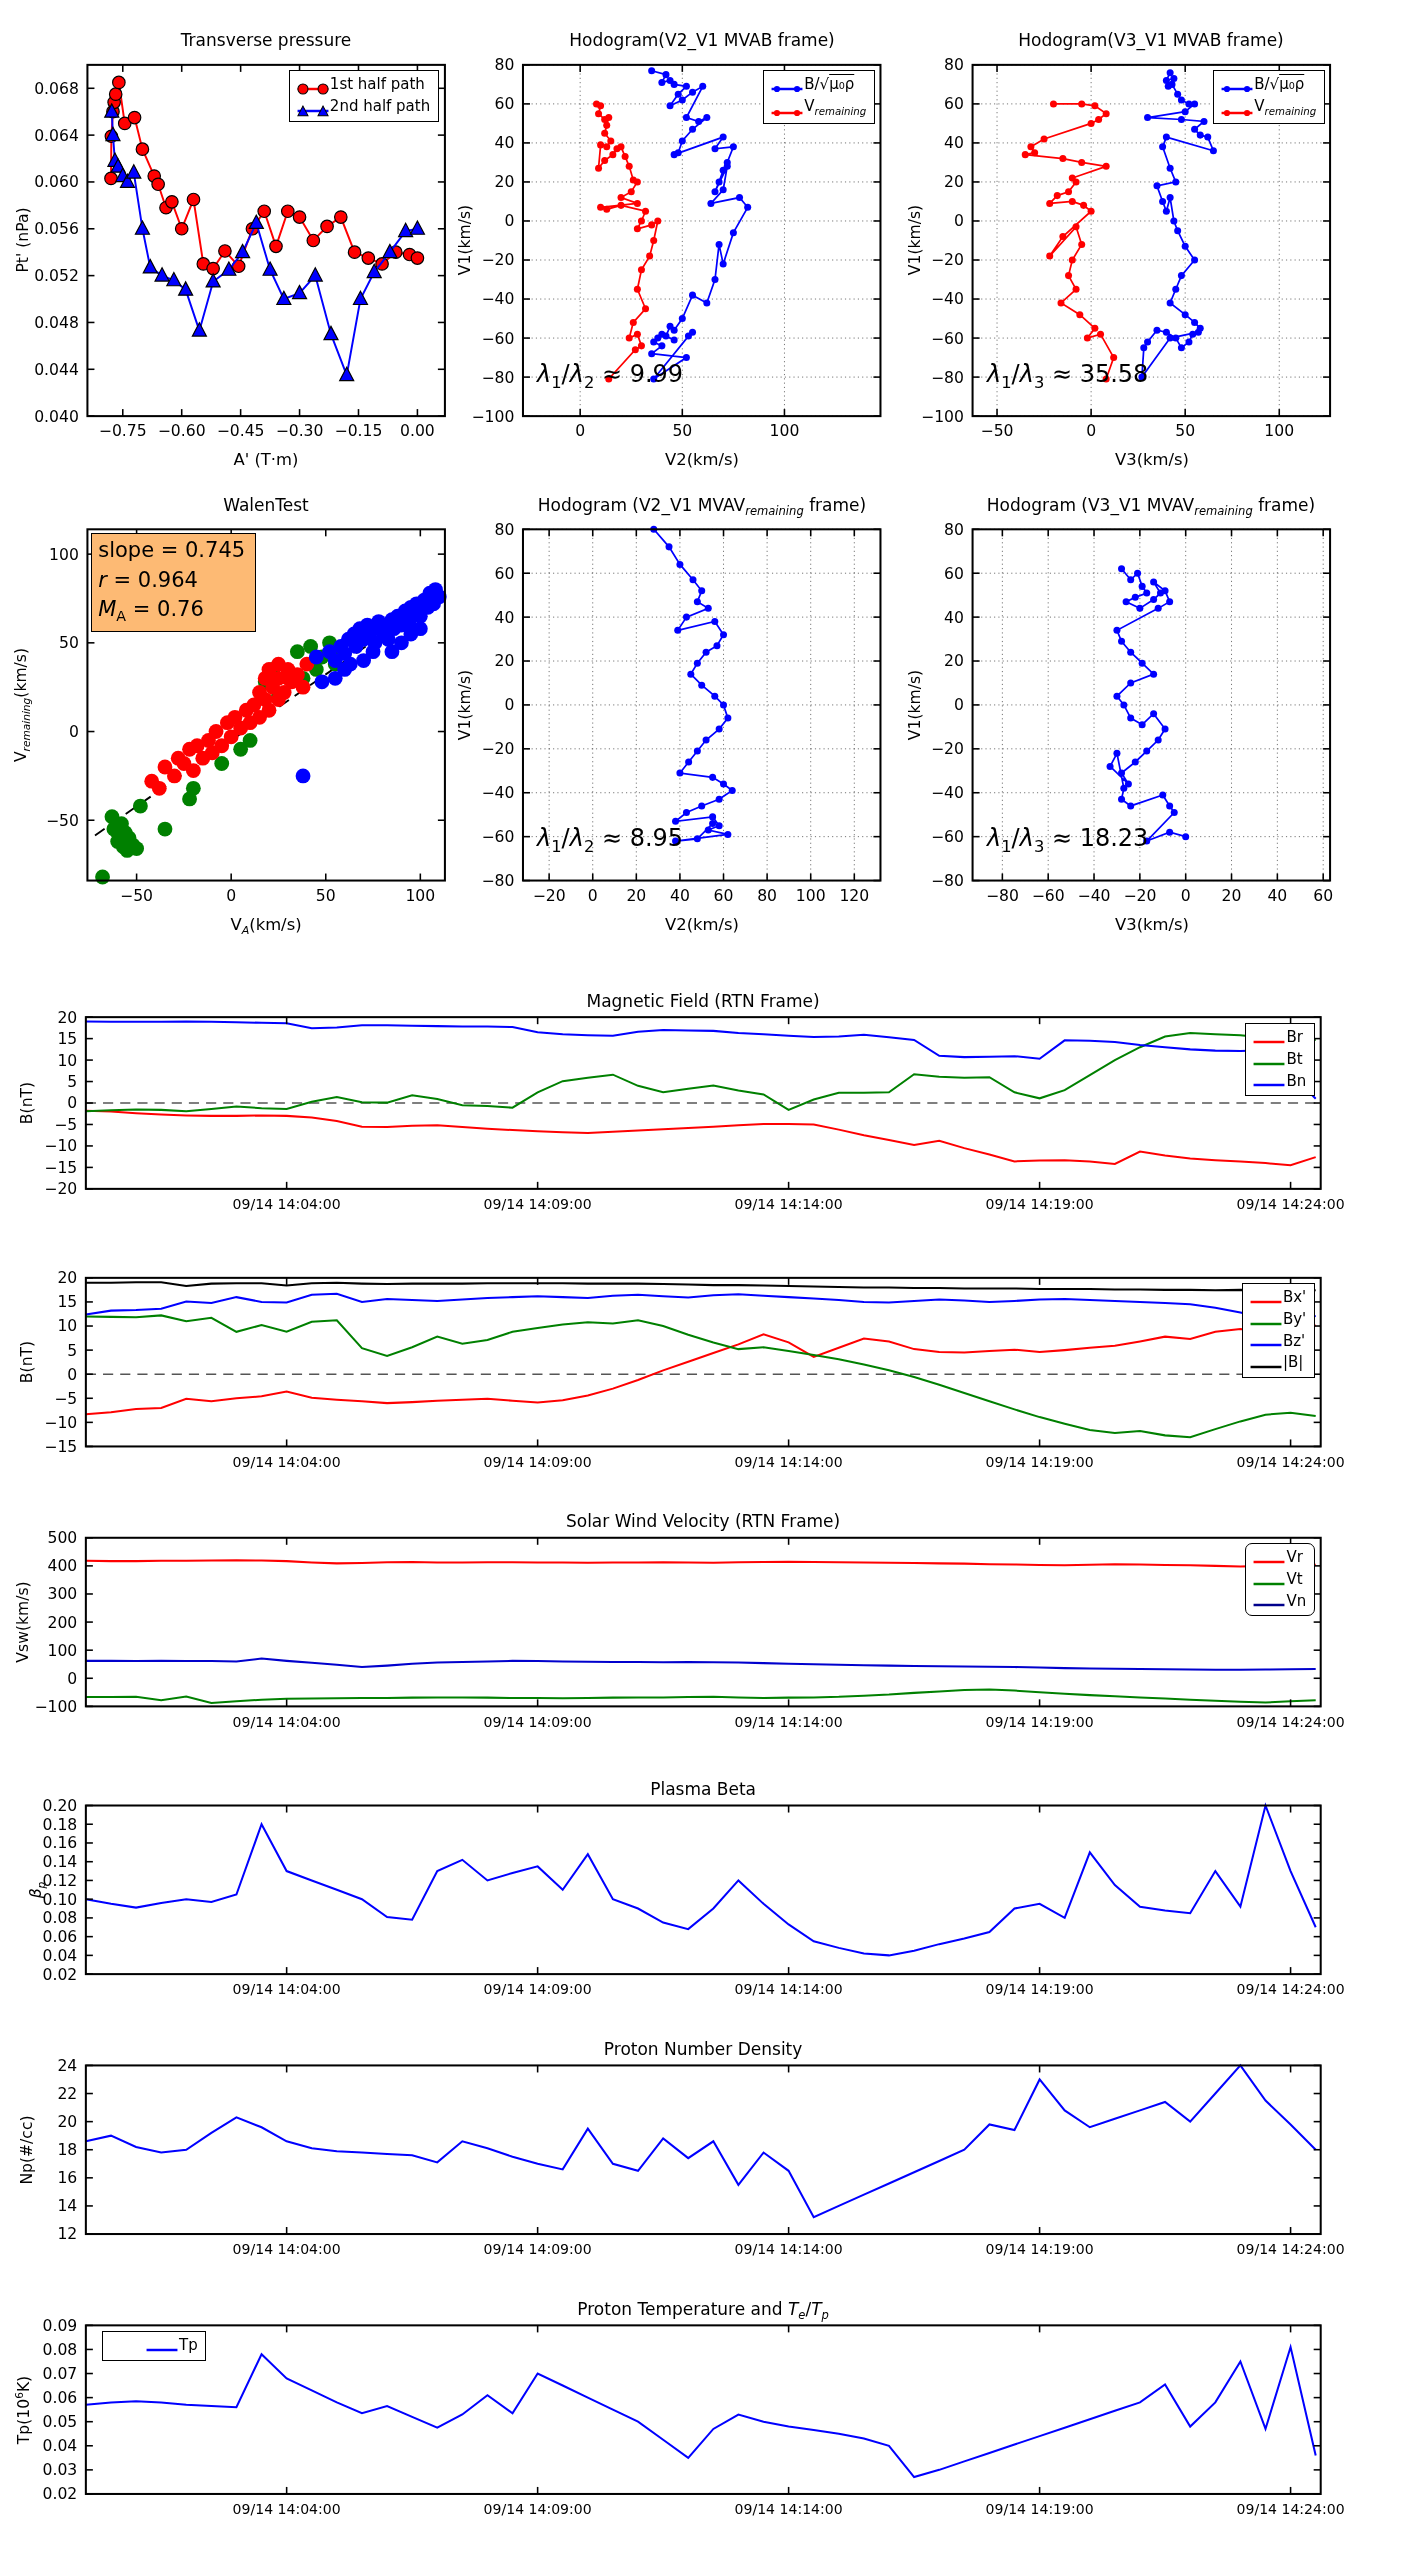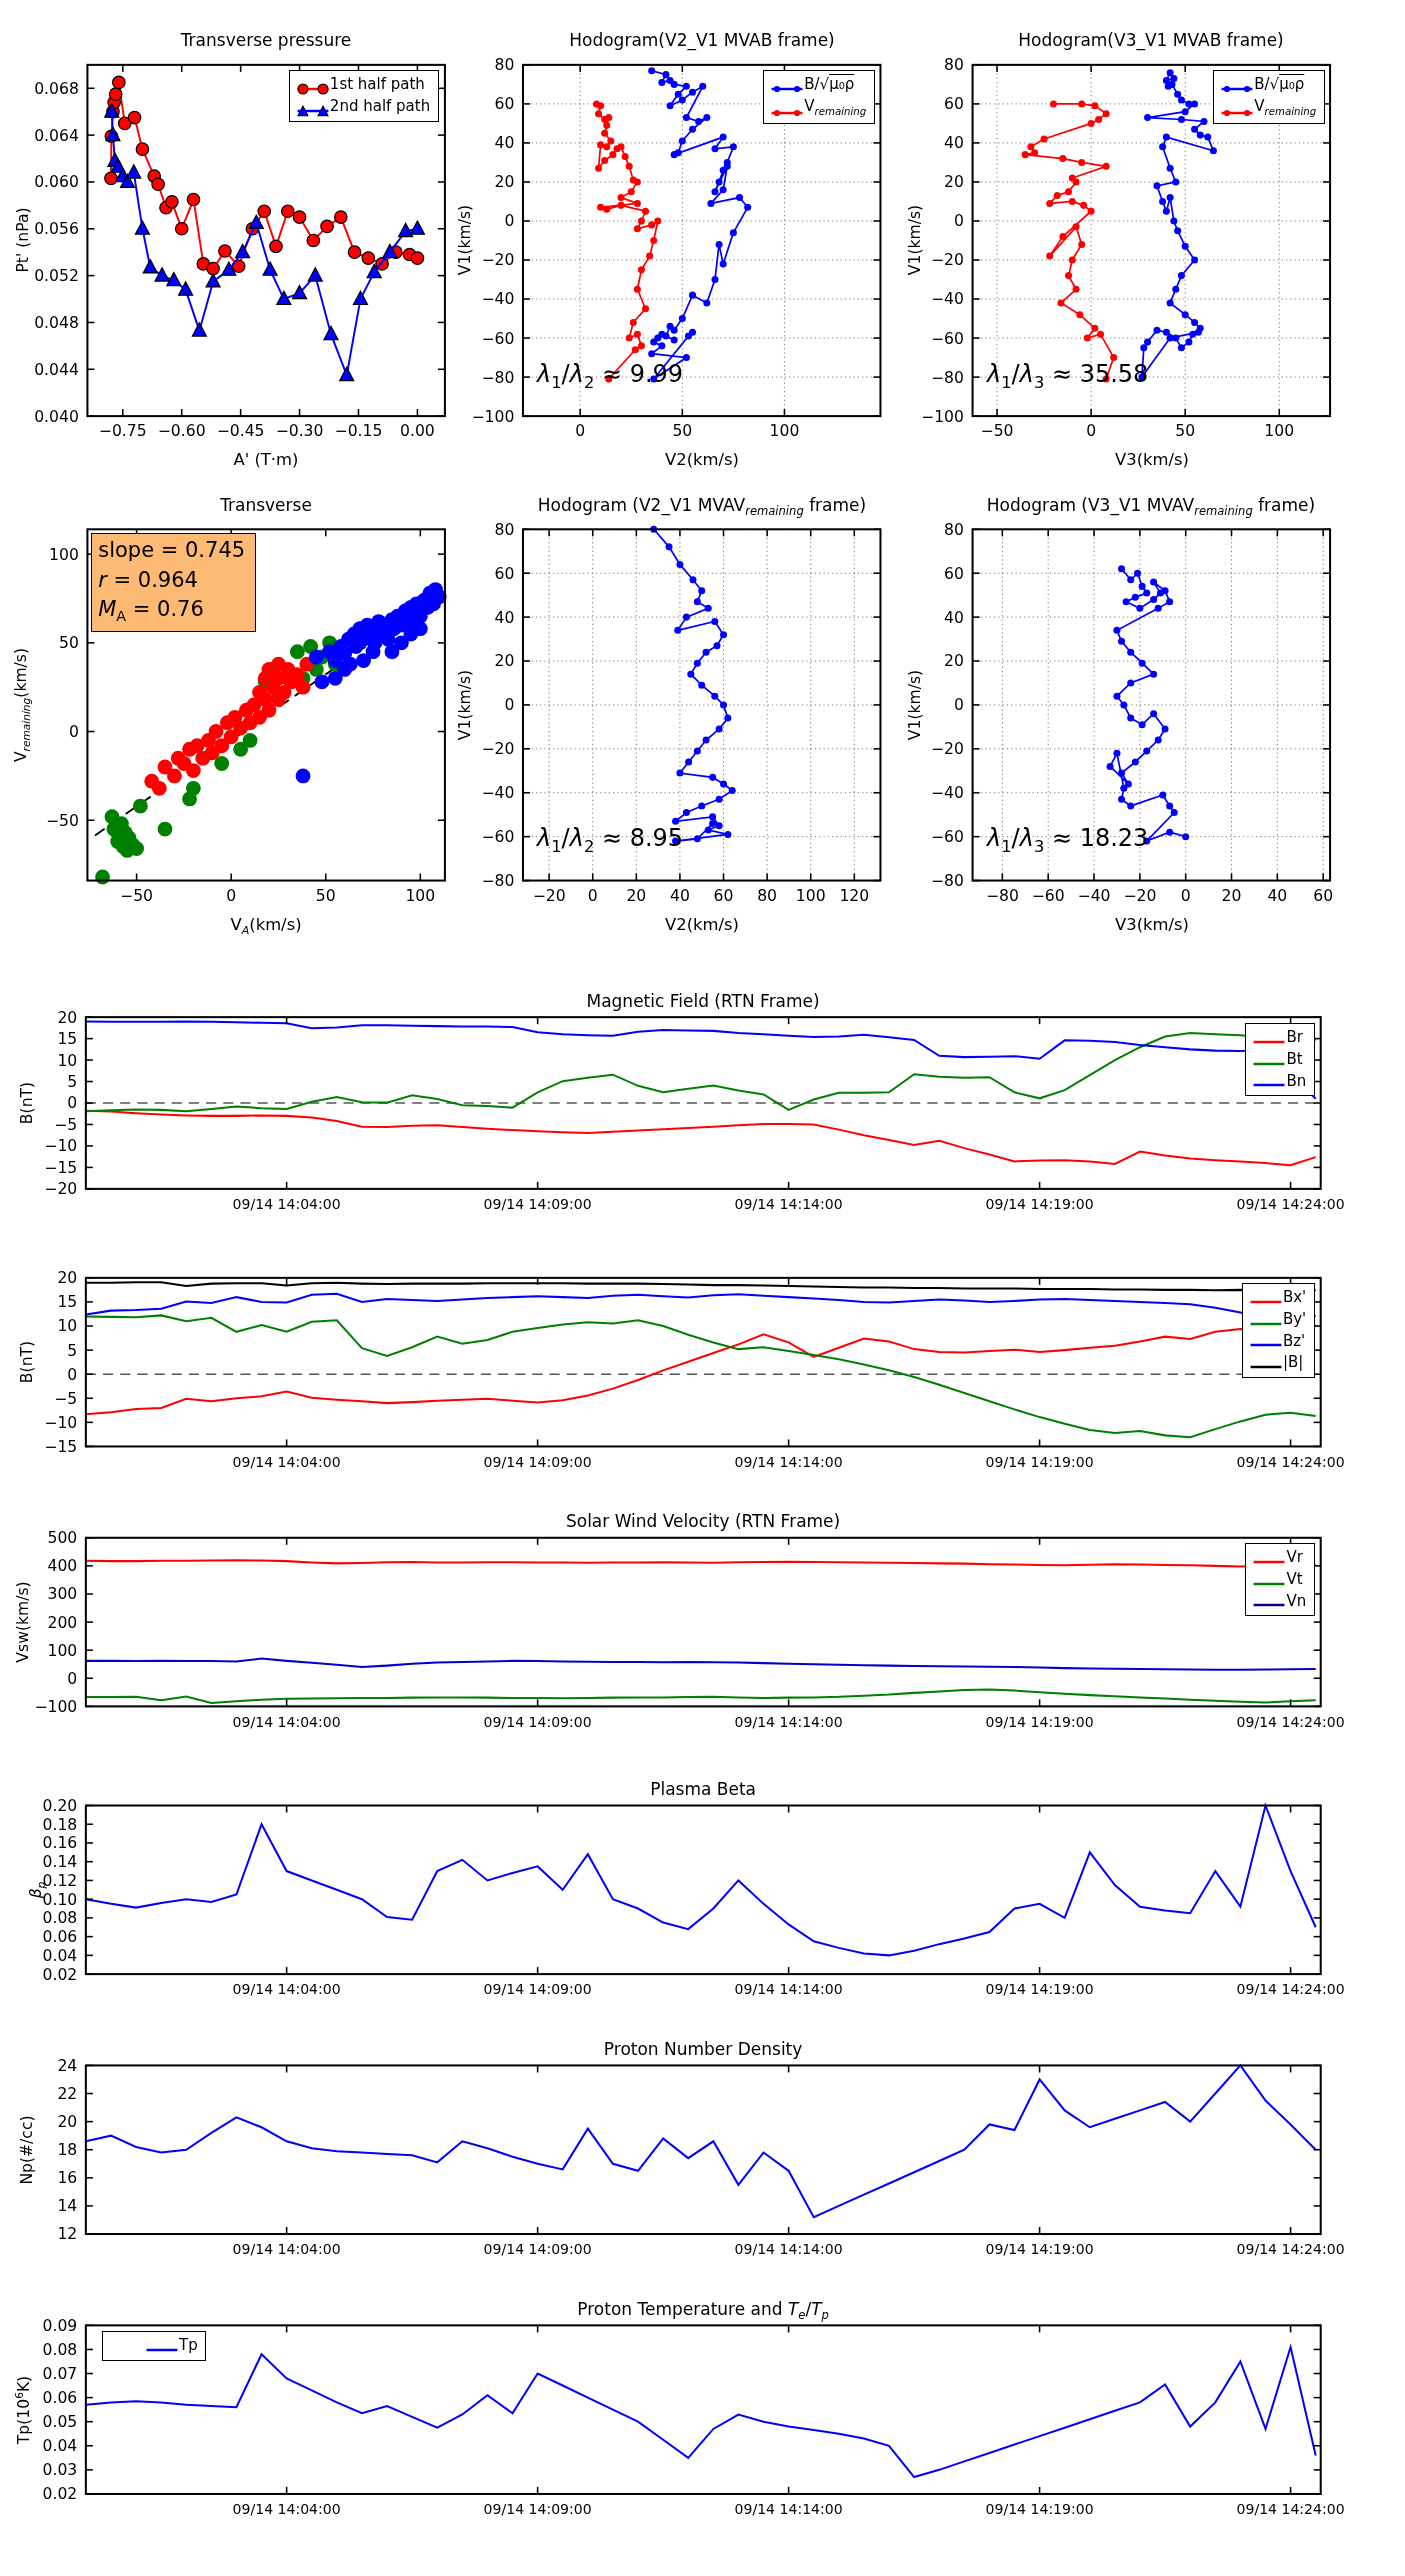--- a/index.html
+++ b/index.html
@@ -1144,7 +1144,7 @@
         <span>V<sub class="mi">remaining</sub></span>
       </div>
     </div>
-    <div class="title" style="left: 17px; top: 495px; width: 498px;">Transverse</div>
+    <div class="title" style="left: 17px; top: 495px; width: 498px;">WalenTest</div>
     <div class="xlabel" style="left: 87px; top: 915px; width: 358px;">V<sub class="mi">A</sub>(km/s)</div>
     <div class="ylabel" style="left: 22px; top: 705px;">V<sub class="mi">remaining</sub>(km/s)</div>
     <div class="stats" style="left: 91px; top: 533px;">slope = 0.745<br><i>r</i> = 0.964<br><i>M</i><sub>A</sub> = 0.76</div>

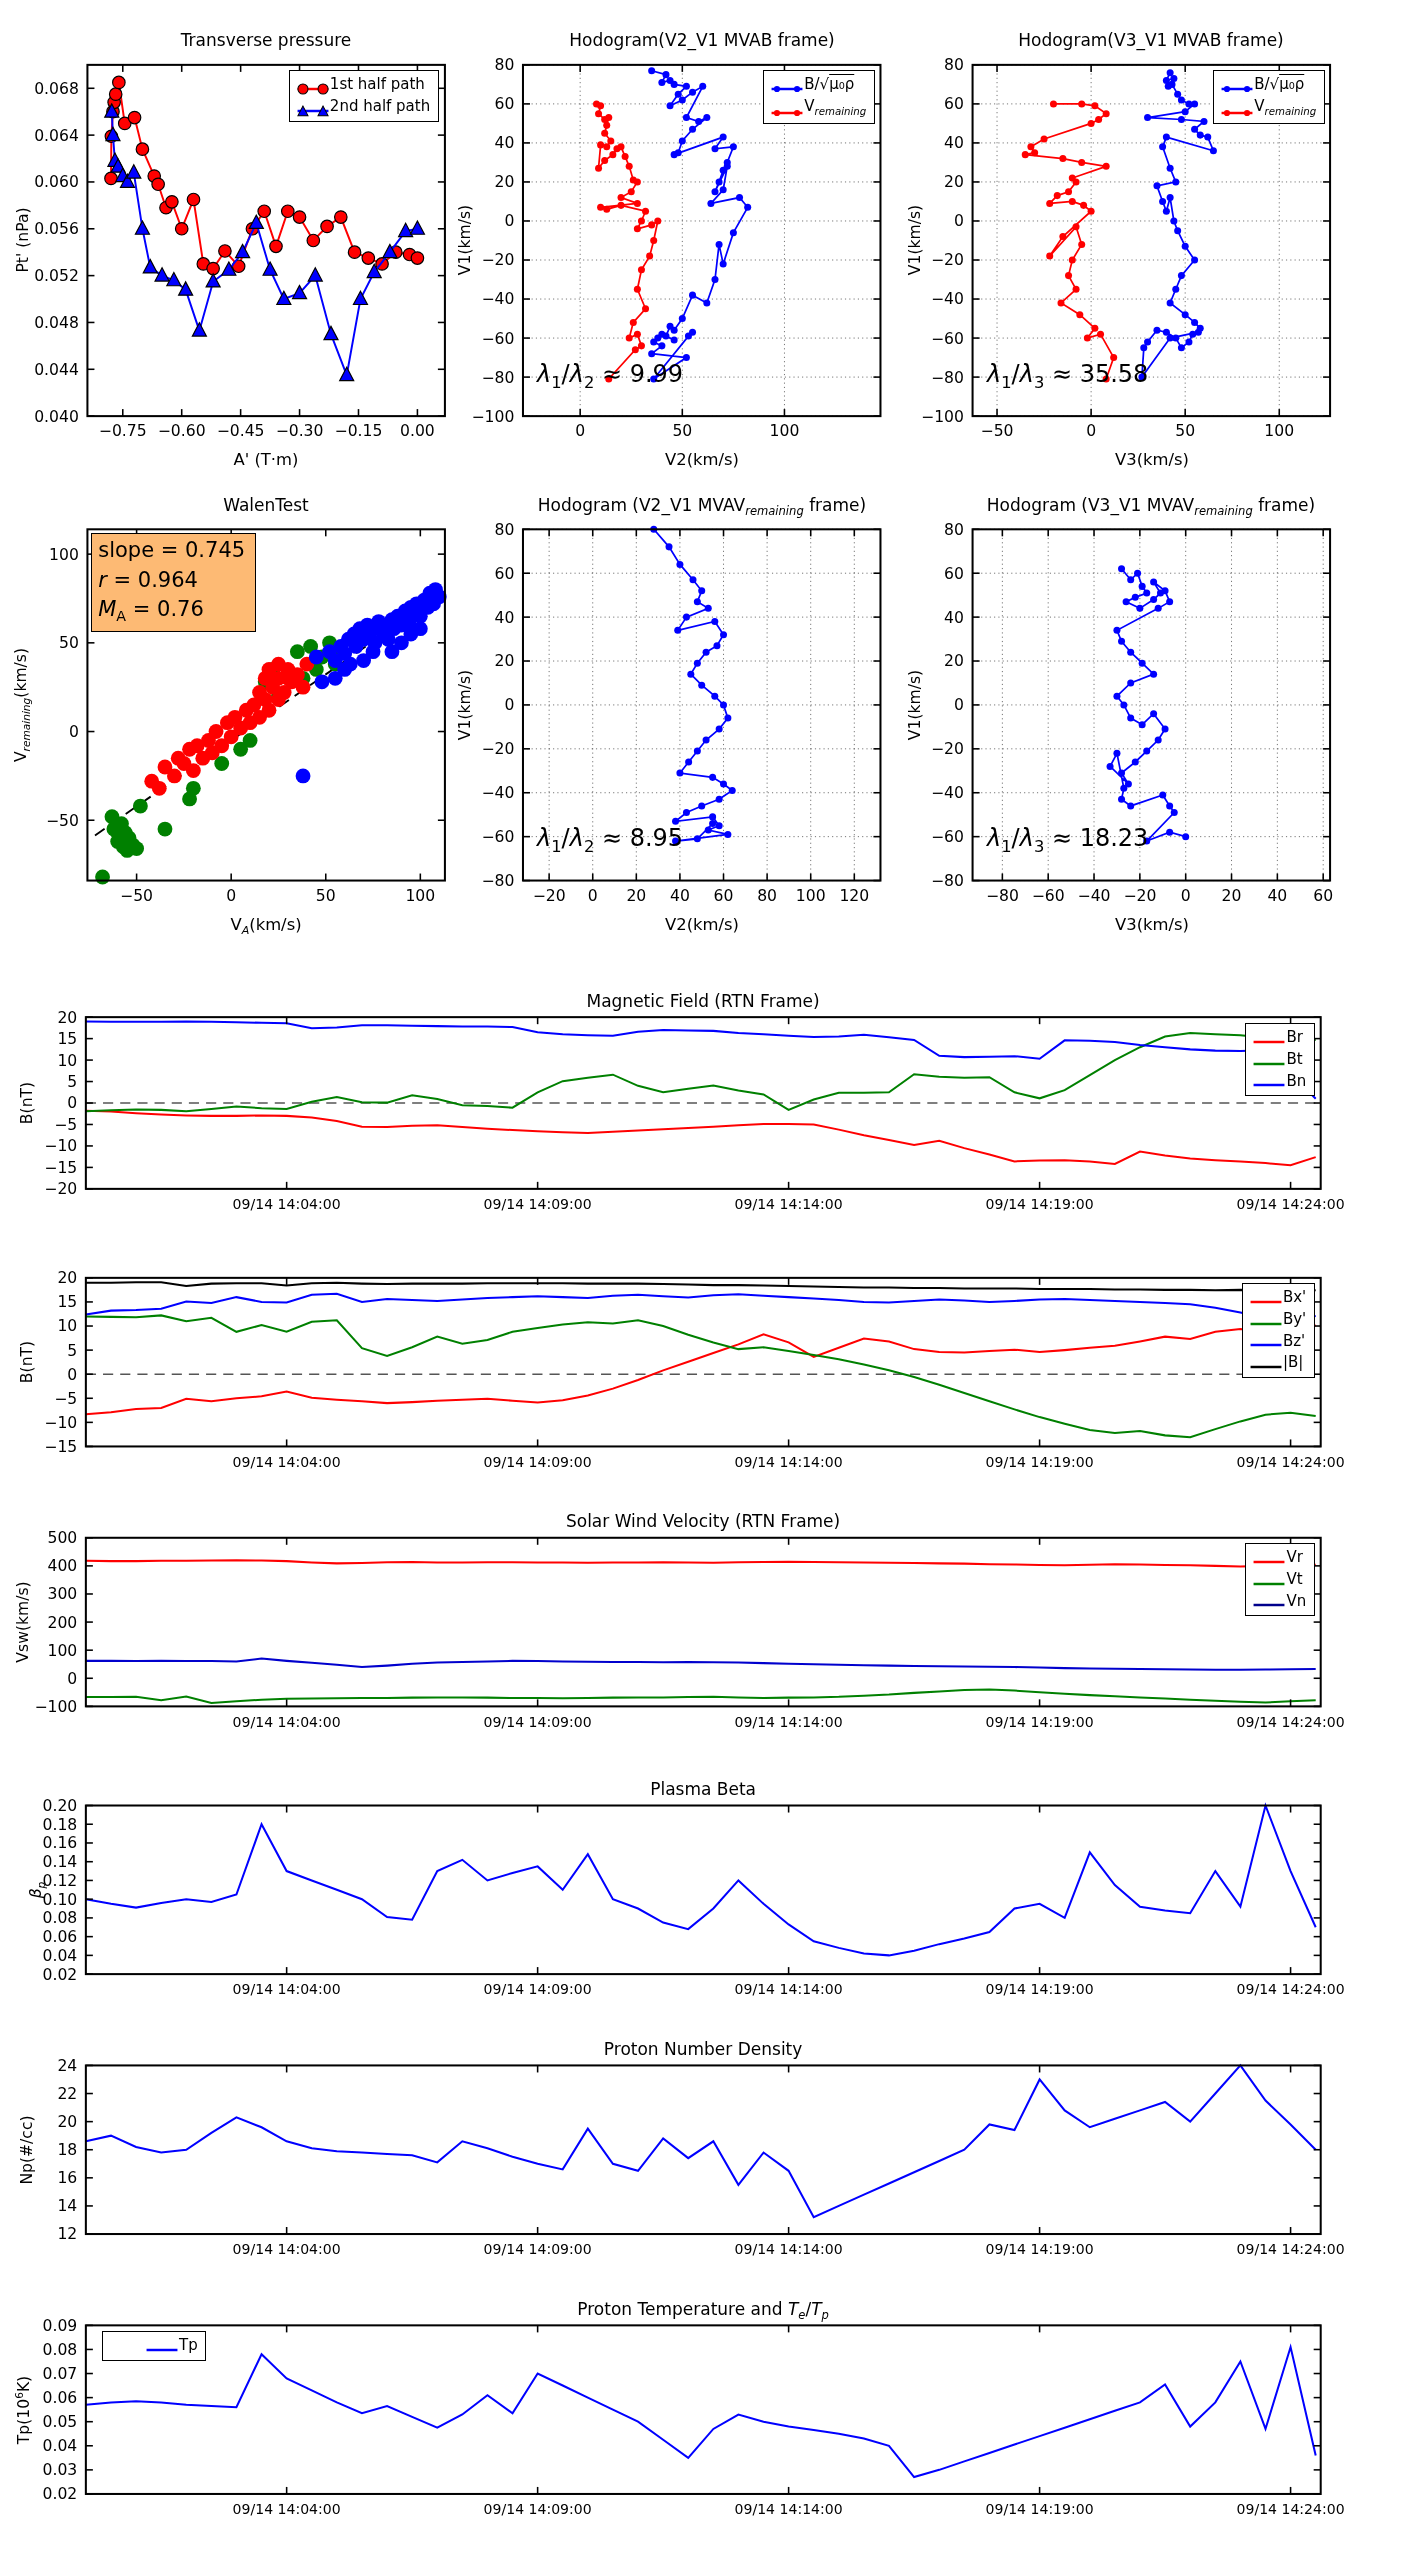--- a/index.html
+++ b/index.html
@@ -1221,7 +1221,7 @@
     </div>
     <div class="title" style="left: 15.6px; top: 1511px; width: 1375px;">Solar Wind Velocity (RTN Frame)</div>
     <div class="ylabel" style="left: 23.4px; top: 1622px;">Vsw(km/s)</div>
-    <div class="legend" style="top: 1543px; right: 90px;">
+    <div class="legend" style="top: 1543px; right: 90px; border-radius: 7px;">
       <div class="lrow">
         <span style="display:inline-flex">
           <svg width="34" height="14" viewBox="0 0 44 18">

